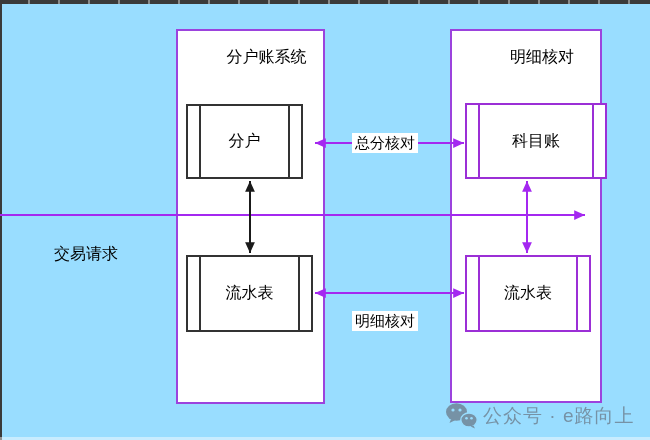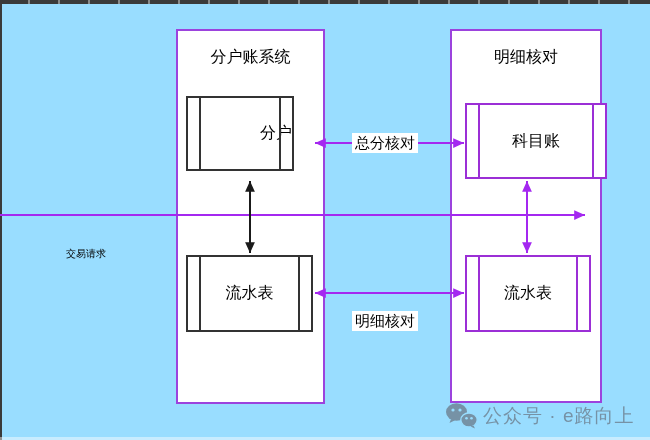--- a/index.html
+++ b/index.html
@@ -29,7 +29,7 @@
   .container.left{left:176px;top:29px;width:149px;height:375px;}
   .container.right{left:450px;top:29px;width:152px;height:374px;}
   .container-title{
-    position:absolute;top:16px;left:0;width:100%;text-align:center;
+    position:absolute;top:16px;left:16px;width:100%;text-align:center;
     font-size:16px;color:var(--label-text,#000);white-space:nowrap;
   }
   

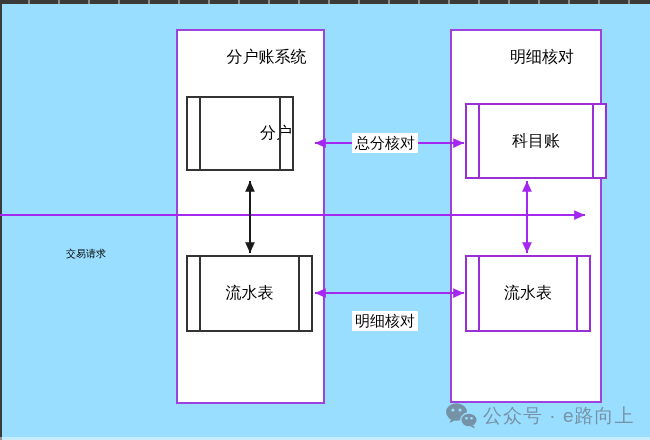--- a/index.html
+++ b/index.html
@@ -45,7 +45,7 @@
   .tablebox .bar.l{left:11px;}
   .tablebox .bar.r{right:11px;}
   .box-label{font-size:16px;color:var(--label-text,#000);white-space:nowrap;}
-  #box-subaccount{left:186px;top:96px;width:108px;height:75px;justify-content:flex-end;}
+  #box-subaccount{left:186px;top:104px;width:117px;height:75px;}
   #box-flow-left{left:186px;top:255px;width:127px;height:77px;}
   #box-subject{left:465px;top:103px;width:142px;height:76px;}
   #box-flow-right{left:465px;top:255px;width:126px;height:77px;}

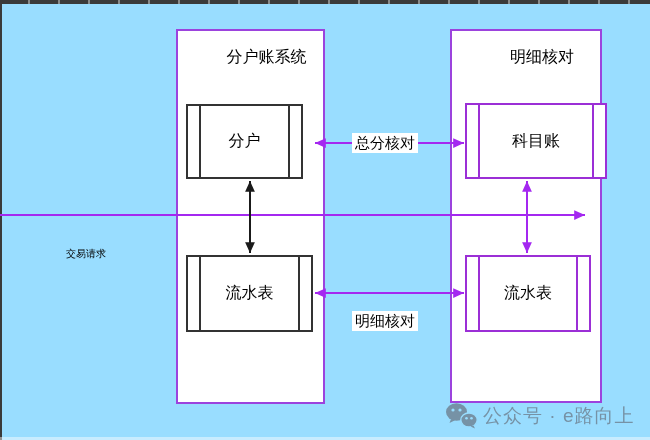--- a/index.html
+++ b/index.html
@@ -61,7 +61,7 @@
   }
   .free-label{
     position:absolute;transform:translate(-50%,-50%);
-    font-size:10px;color:var(--label-text,#000);white-space:nowrap;
+    font-size:16px;color:var(--label-text,#000);white-space:nowrap;
   }
   .watermark{
     position:absolute;left:445px;top:402px;display:flex;align-items:center;gap:5px;

